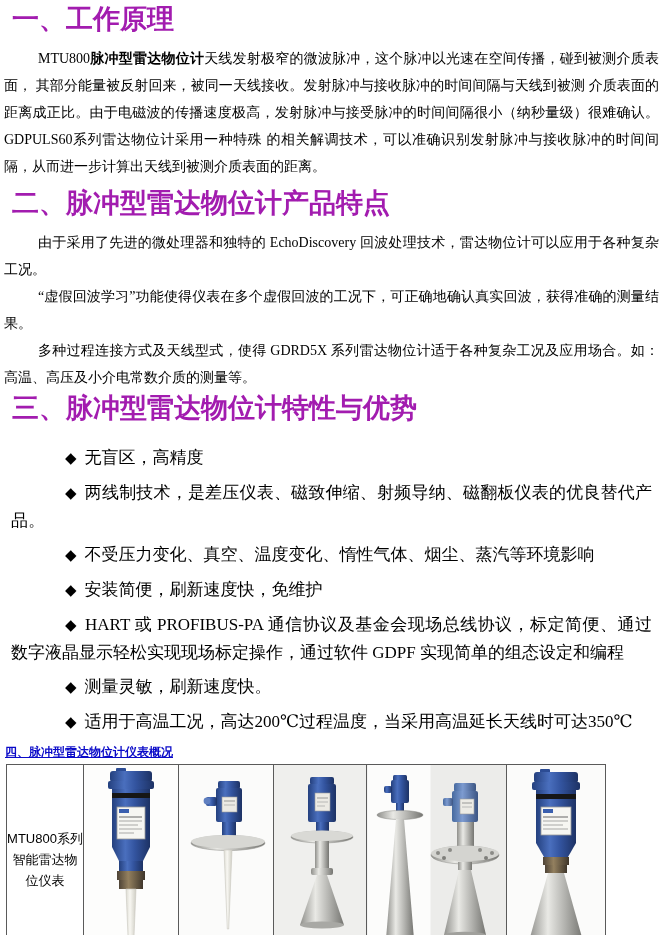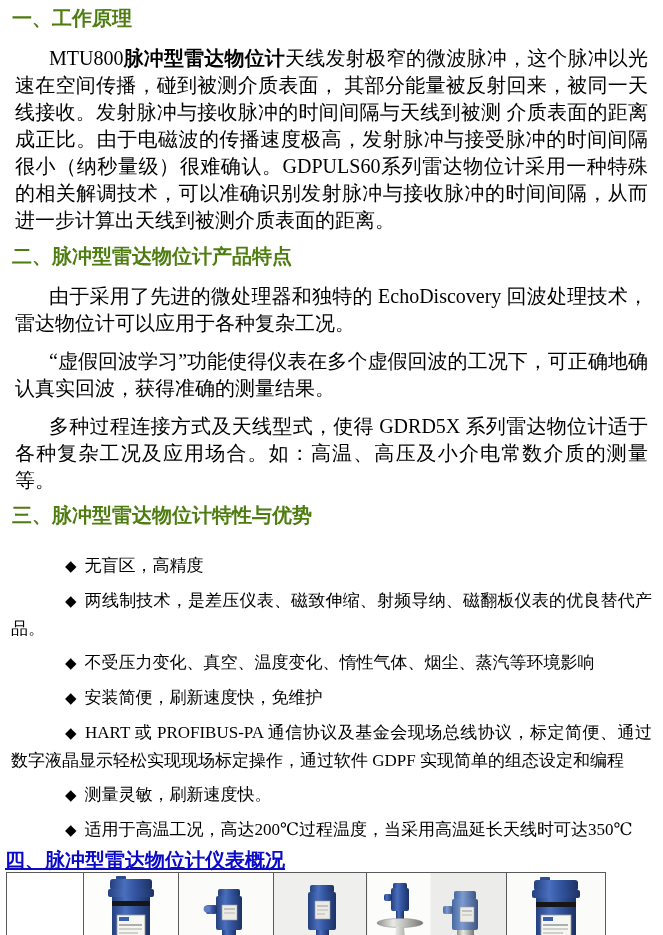--- a/index.html
+++ b/index.html
@@ -9,8 +9,8 @@
   }
   .page{box-sizing:border-box;width:663px;padding:8px 4px 0 4px;}
   .h-major{
-    font-family:Liberation Mono, monospace;
-    font-size:20px;font-weight:bold;color:#4d7c0f;
+    font-family:Liberation Sans, sans-serif;
+    font-size:27px;font-weight:bold;color:#a21caf;
     margin:0 0 14px 8px;line-height:23px;
   }
   .h-major.mt1{margin-top:12px;}

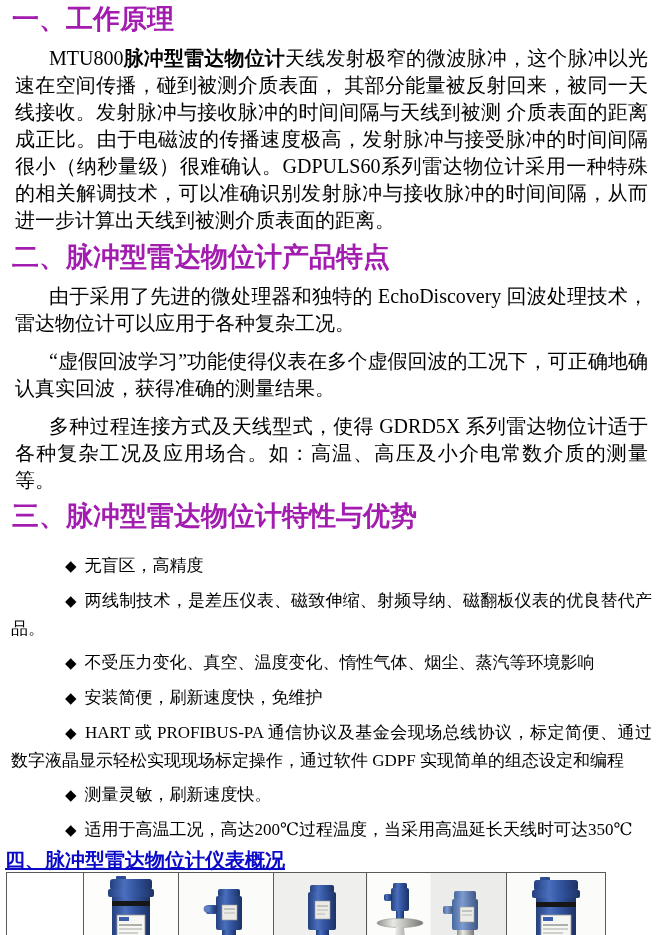--- a/index.html
+++ b/index.html
@@ -20,7 +20,7 @@
     font-size:20px;font-weight:bold;color:#0a0ac8;
     text-decoration:underline;margin:4px 0 3px 1px;line-height:18px;
   }
-  p.para{margin:11px;font-size:20px;line-height:27px;text-indent:34px;text-align:justify;}
+  p.para{margin:0;font-size:14px;line-height:27px;text-indent:34px;text-align:justify;}
   p.para .bold-seg{font-weight:bold;}
   p.bullet{margin:7px;font-size:17px;line-height:27px;text-indent:54px;text-align:justify;}
   p.bullet .b{font-size:15px;margin-right:8px;}

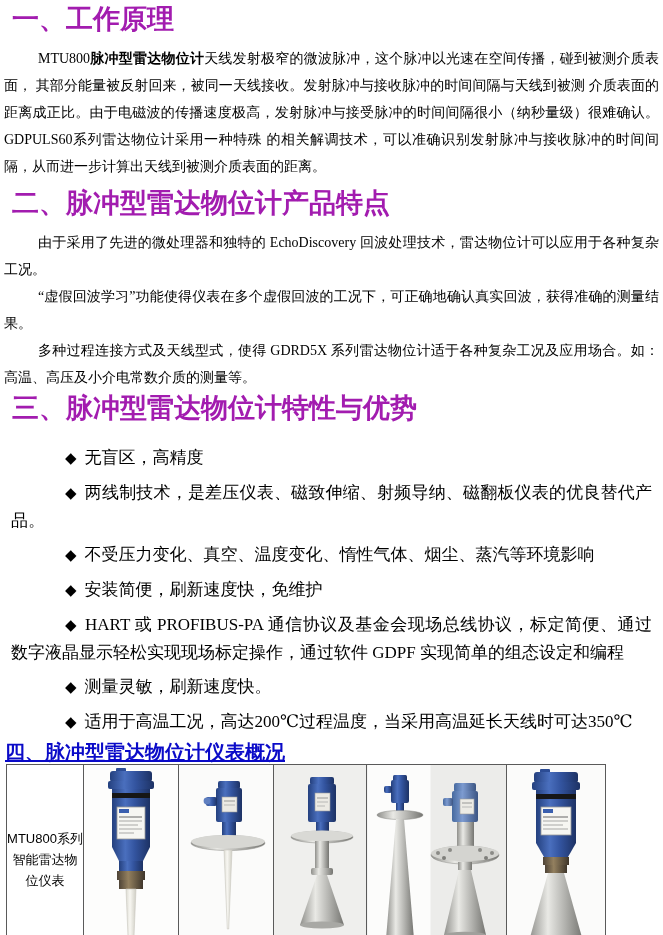--- a/index.html
+++ b/index.html
@@ -17,7 +17,7 @@
   .h-major.mt2{margin-top:6px;margin-bottom:24px;}
   .h-minor{
     font-family:"Liberation Sans","DejaVu Sans",sans-serif;
-    font-size:20px;font-weight:bold;color:#0a0ac8;
+    font-size:12px;font-weight:bold;color:#0a0ac8;
     text-decoration:underline;margin:4px 0 3px 1px;line-height:18px;
   }
   p.para{margin:0;font-size:14px;line-height:27px;text-indent:34px;text-align:justify;}

